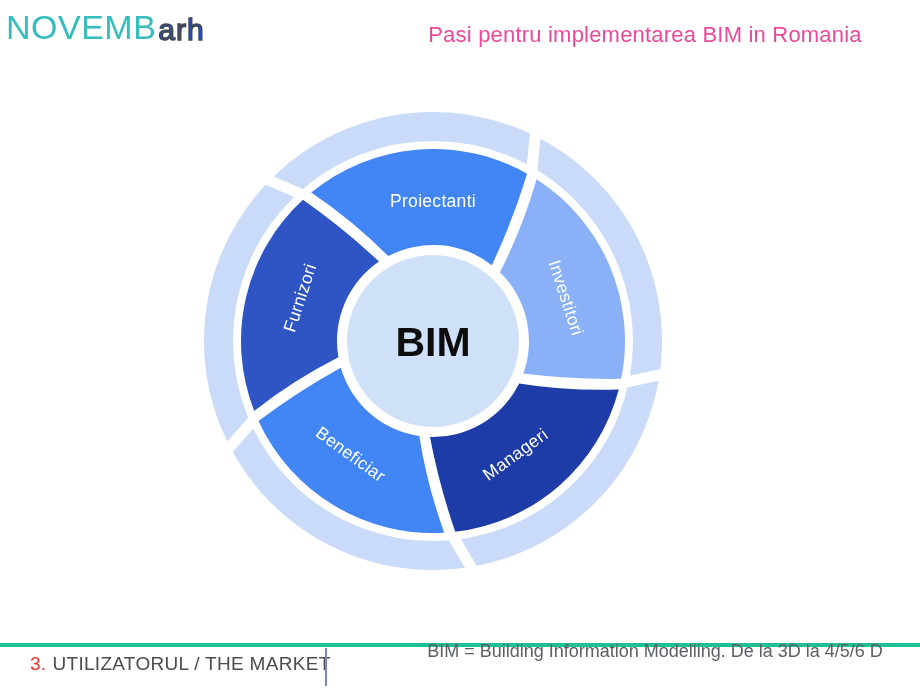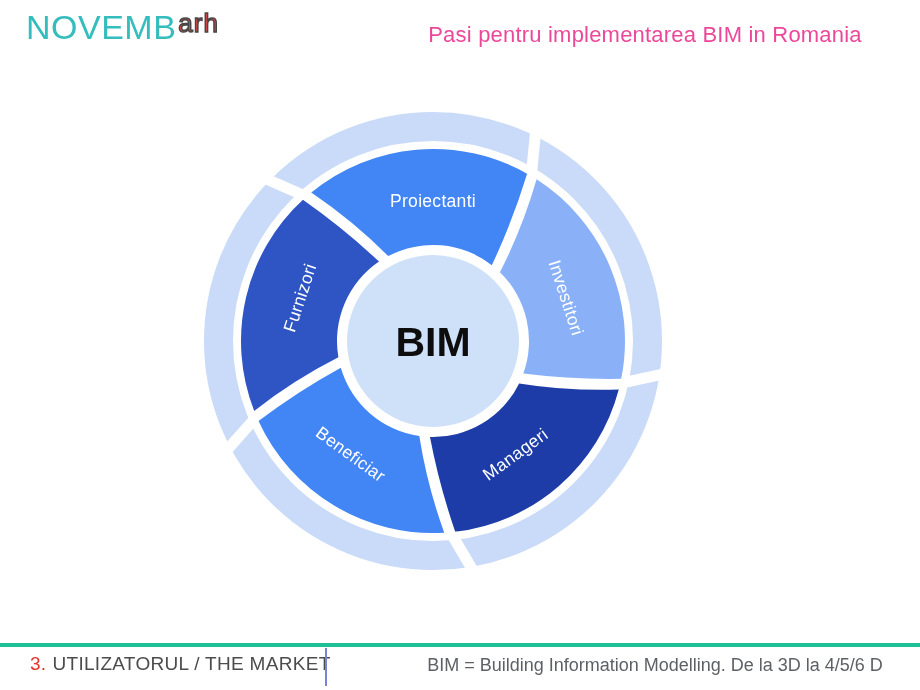--- a/index.html
+++ b/index.html
@@ -8,7 +8,7 @@
     font-family:"Liberation Sans", sans-serif;
   }
   
-  .logo{position:absolute;left:26px;top:8px;display:flex;align-items:flex-start;white-space:nowrap}
+  .logo{position:absolute;left:6px;top:8px;display:flex;align-items:flex-end;white-space:nowrap}
   .logo-primary{font-size:34px;font-weight:400;letter-spacing:.5px}
   .logo-secondary{font-size:26px;font-weight:400;color:#ef4444;-webkit-text-stroke:1.5px #474747;margin-left:2px;letter-spacing:1px}
   .slide-title{

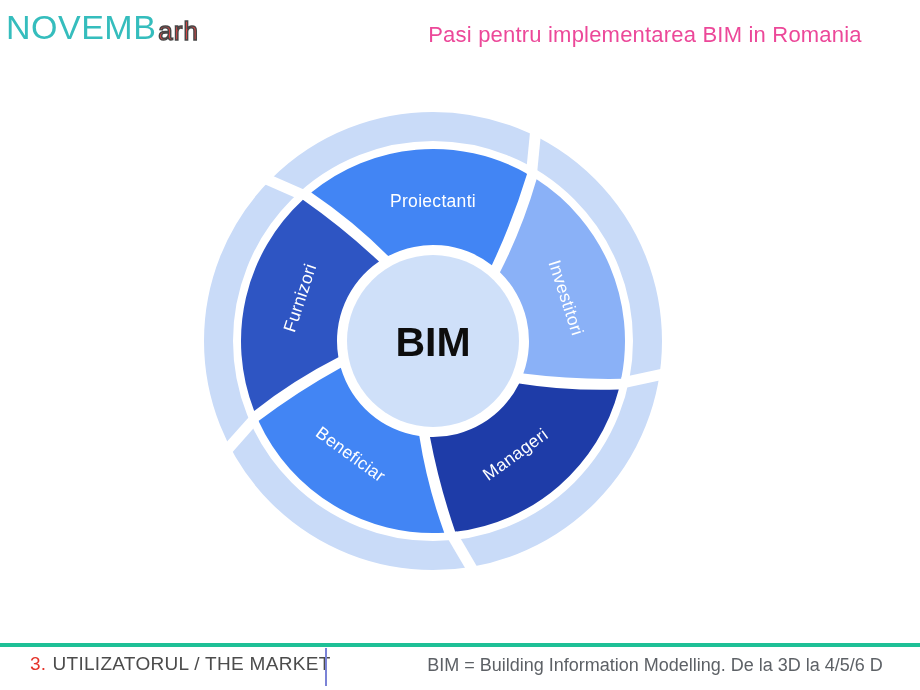--- a/index.html
+++ b/index.html
@@ -10,7 +10,7 @@
   
   .logo{position:absolute;left:6px;top:8px;display:flex;align-items:flex-end;white-space:nowrap}
   .logo-primary{font-size:34px;font-weight:400;letter-spacing:.5px}
-  .logo-secondary{font-size:26px;font-weight:400;color:#ef4444;-webkit-text-stroke:1.5px #474747;margin-left:2px;letter-spacing:1px}
+  .logo-secondary{font-size:30px;font-weight:400;color:#1d4ed8;-webkit-text-stroke:1.5px #474747;margin-left:2px;letter-spacing:1px}
   .slide-title{
     position:absolute;left:410px;top:22px;width:470px;text-align:center;
     font-size:22px;color:#ec4899;letter-spacing:.2px;

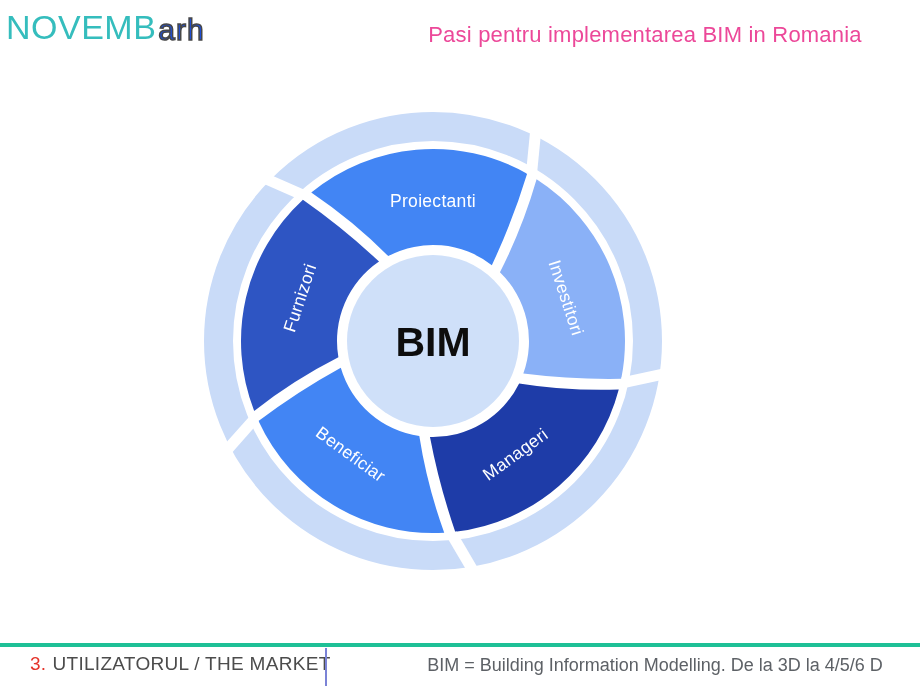--- a/index.html
+++ b/index.html
@@ -23,7 +23,7 @@
   .footer-left{position:absolute;left:30px;top:653px;font-size:19px;color:#4c4c4c;letter-spacing:.3px;white-space:nowrap}
   .footer-num{margin-right:6px}
   .footer-divider{position:absolute;left:325px;top:648px;width:2px;height:38px}
-  .footer-note{position:absolute;left:395px;top:655px;width:520px;text-align:center;font-size:18px;color:#5d6166;white-space:nowrap}
+  .footer-note{position:absolute;left:395px;top:641px;width:520px;text-align:center;font-size:18px;color:#5d6166;white-space:nowrap}
 </style>
 </head>
 <body>

